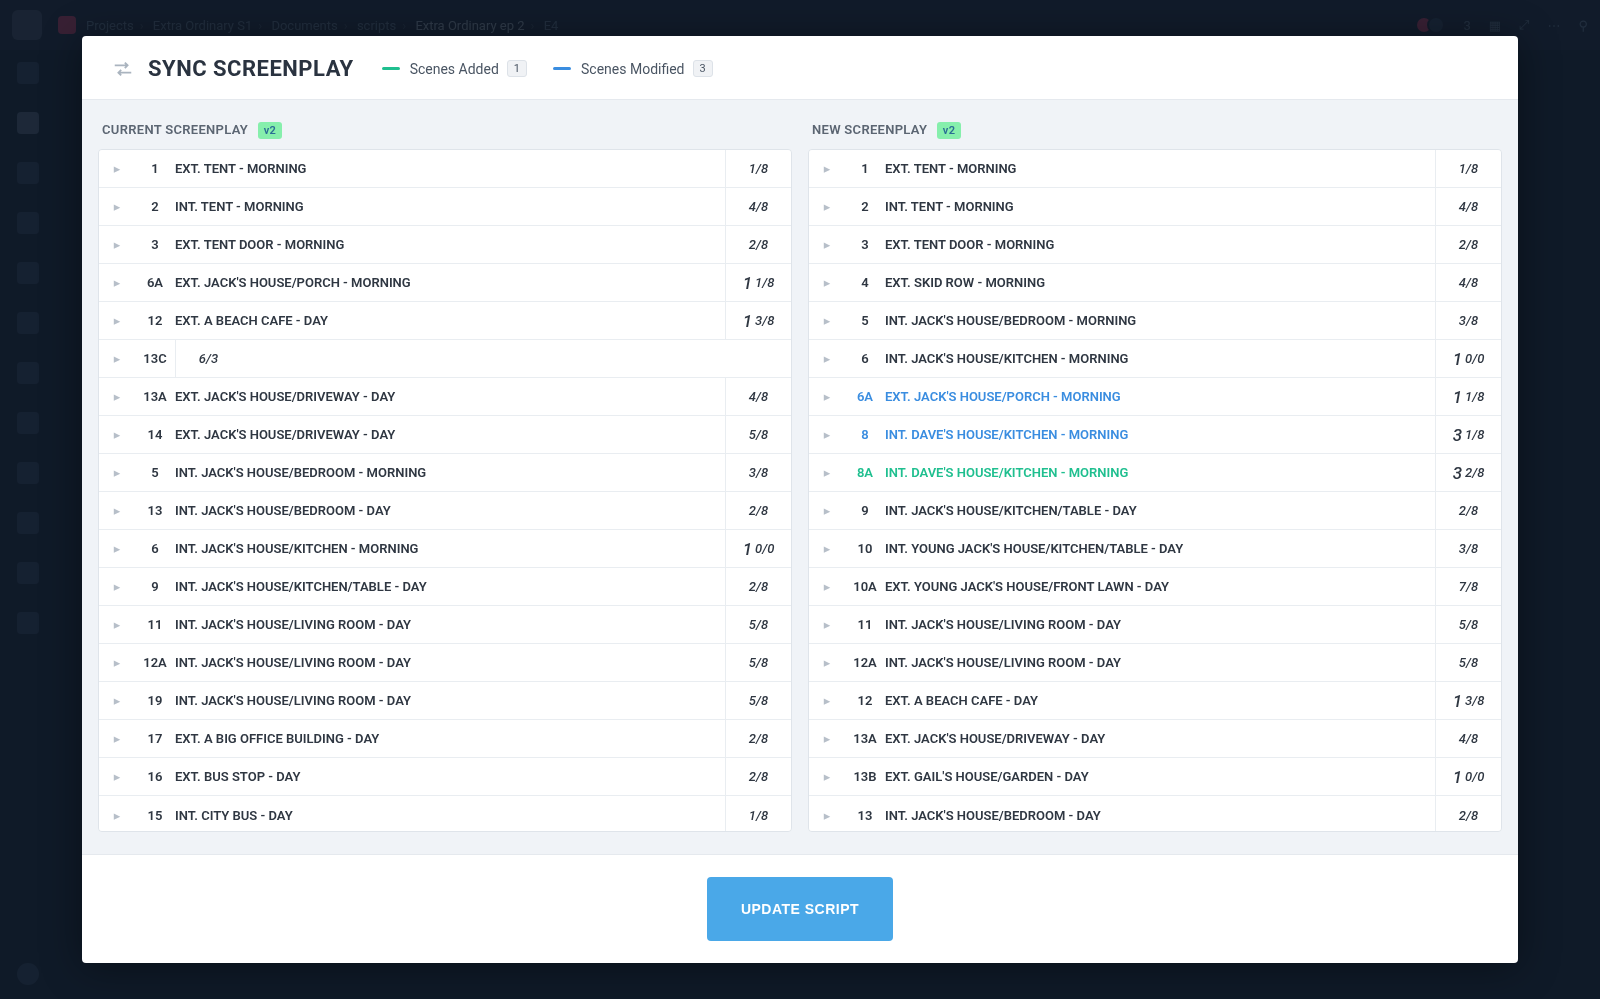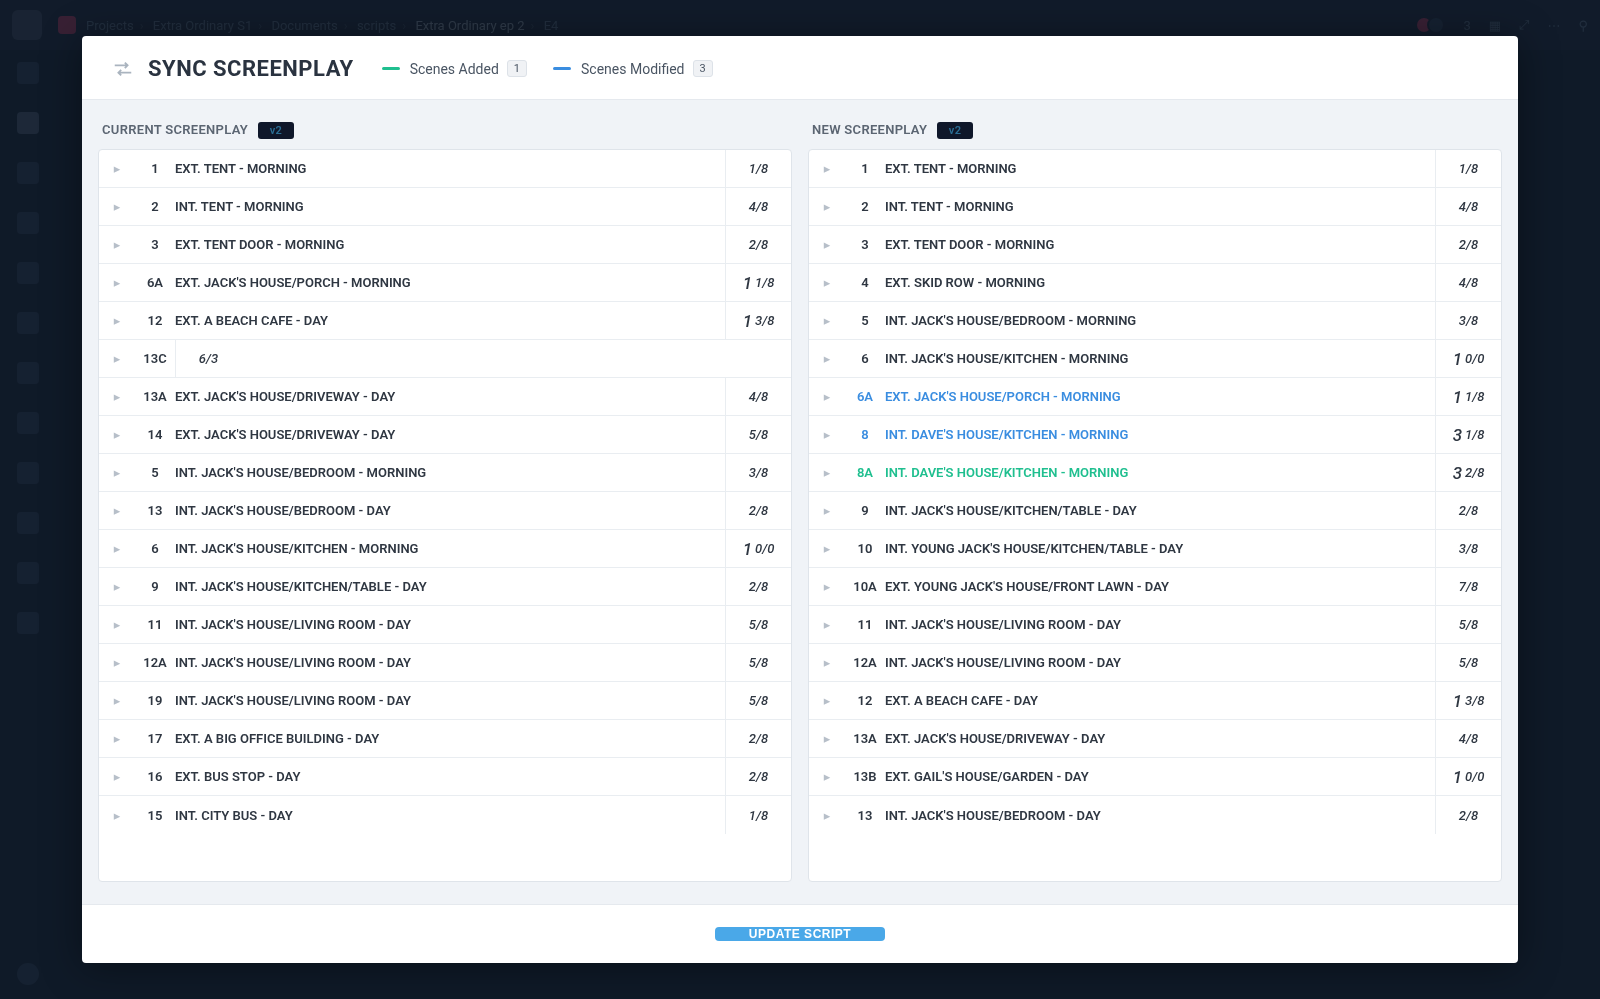--- a/index.html
+++ b/index.html
@@ -41,7 +41,7 @@
   .modal-body { flex: 1; background: #f0f3f7; padding: 22px 16px; overflow: hidden; display: flex; gap: 16px;}
   .col { flex: 1; display: flex; flex-direction: column; min-width: 0;}
   .col-header { font-size: 13px; font-weight: 600; color: #5b6572; letter-spacing: 0.3px; margin: 0 0 12px 4px; text-transform: uppercase;}
-  .col-header .ver { background:#0f172a; color:#2a6d94; font-size:11px; font-weight:600; padding:2px 12px; border-radius:3px; margin-left:6px; text-transform:none;}
+  .col-header .ver { background:#86efac; color:#2a6d94; font-size:11px; font-weight:600; padding:2px 6px; border-radius:3px; margin-left:6px; text-transform:none;}
   .scene-list { background: #fff; border: 1px solid #dfe4ea; border-radius: 4px; overflow-y: auto; flex: 1;}
   .scene-row { display: flex; align-items: center; height: 38px; border-bottom: 1px solid #e9edf1; font-size: 13px; color: #2f3742; }
   .scene-row:last-child { border-bottom: none;}

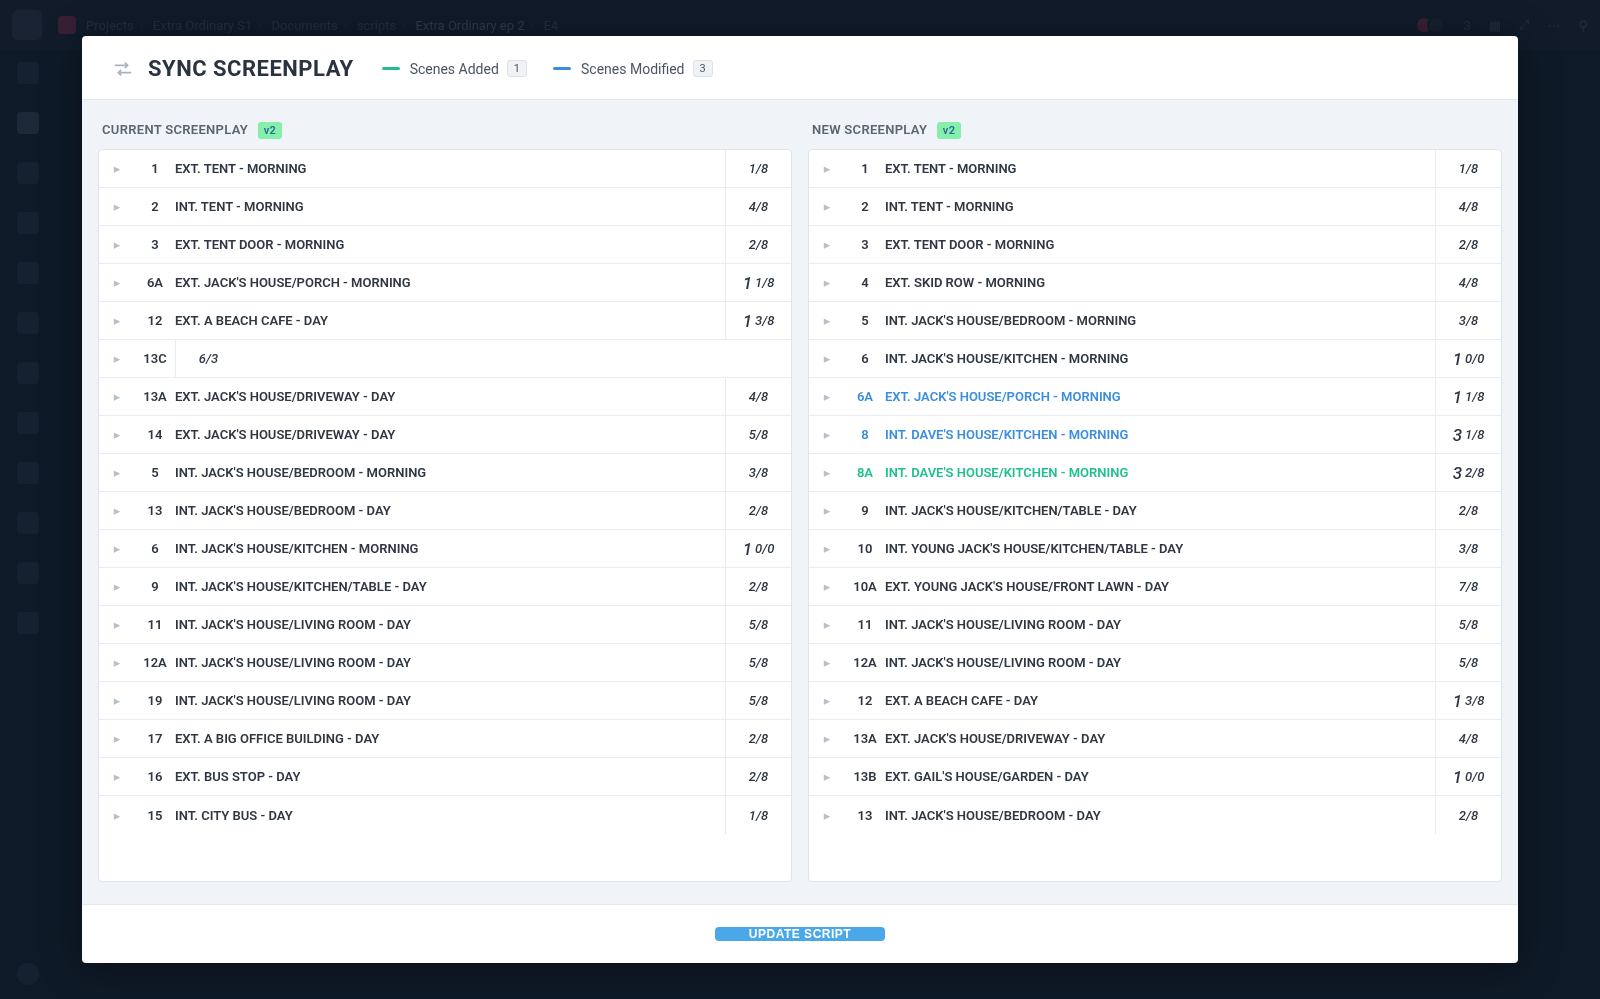--- a/index.html
+++ b/index.html
@@ -58,7 +58,7 @@
   .scene-list::-webkit-scrollbar-thumb { background: #c8cfd8; border-radius: 4px;}
 
   .modal-footer { padding: 22px; display: flex; justify-content: center; border-top: 1px solid #e5e9ee;}
-  .update-btn { background: #4aa8e8; color: #fff; border: none; padding: 0 34px; font-size: 12px; font-weight: 600; letter-spacing: 0.5px; border-radius: 4px; cursor: pointer; text-transform: uppercase;}
+  .update-btn { background: #4aa8e8; color: #fff; border: none; padding: 24px 34px; font-size: 14px; font-weight: 600; letter-spacing: 0.5px; border-radius: 4px; cursor: pointer; text-transform: uppercase;}
 </style>
 </head>
 <body>

